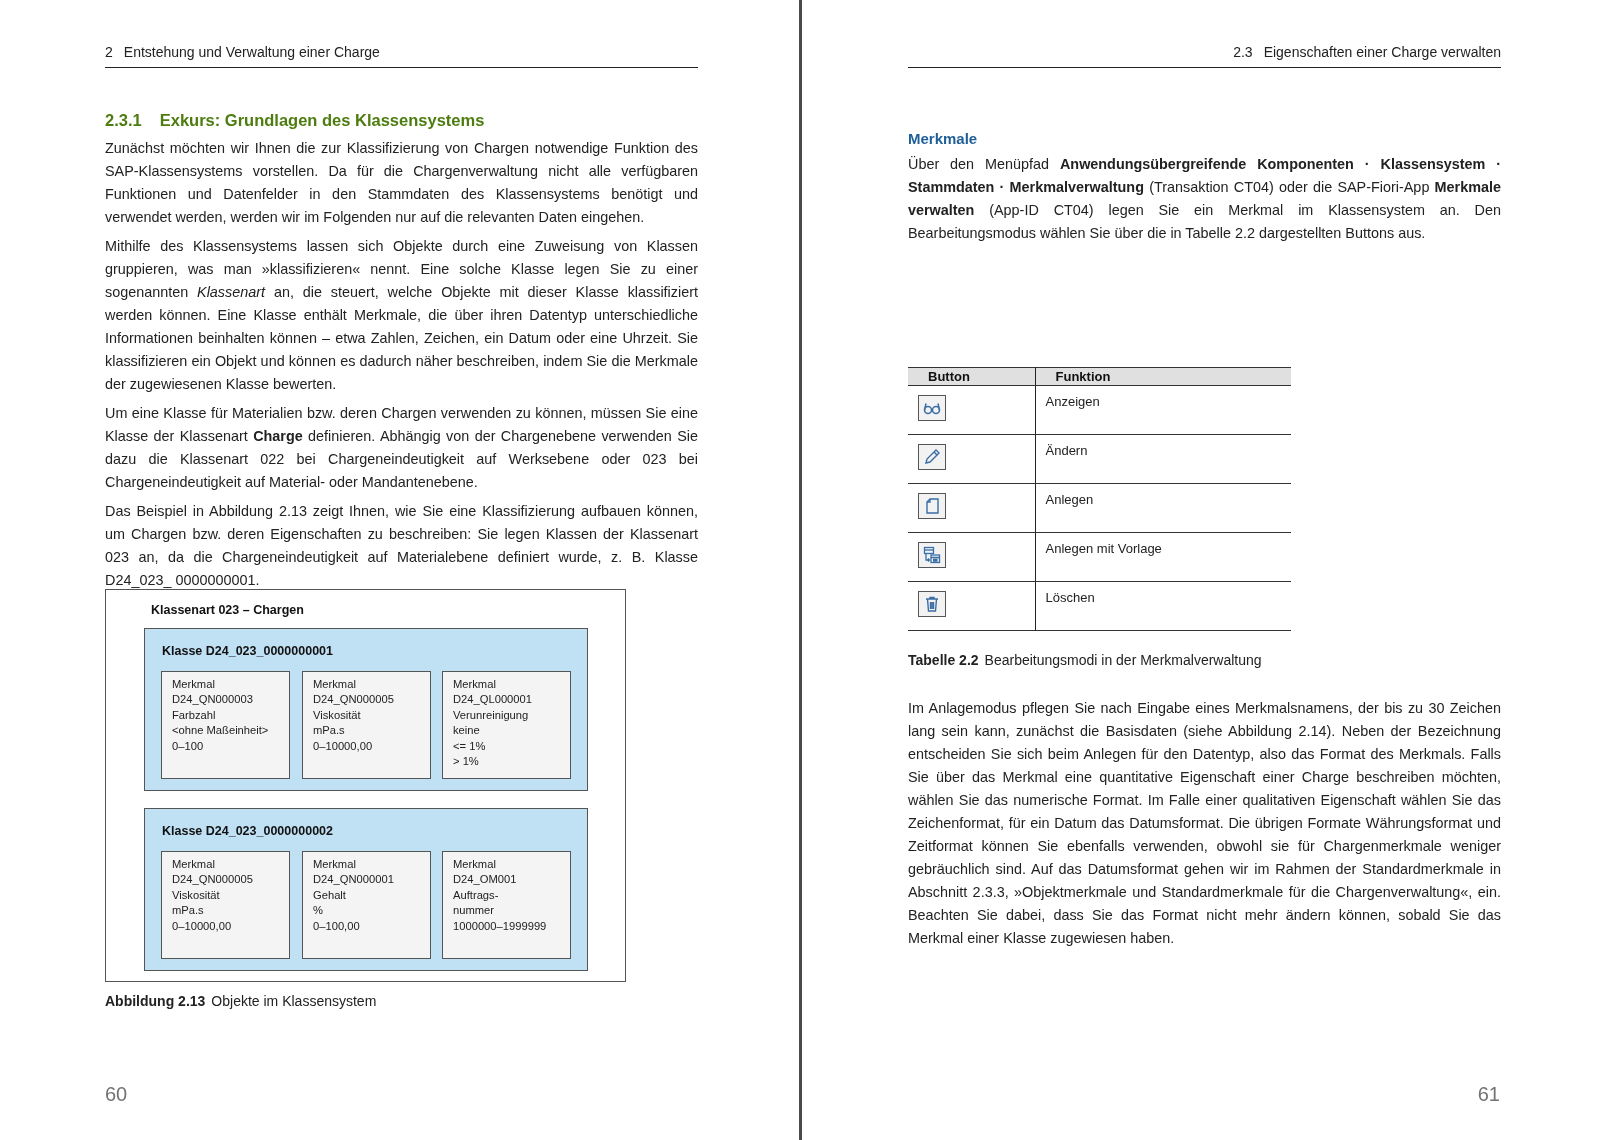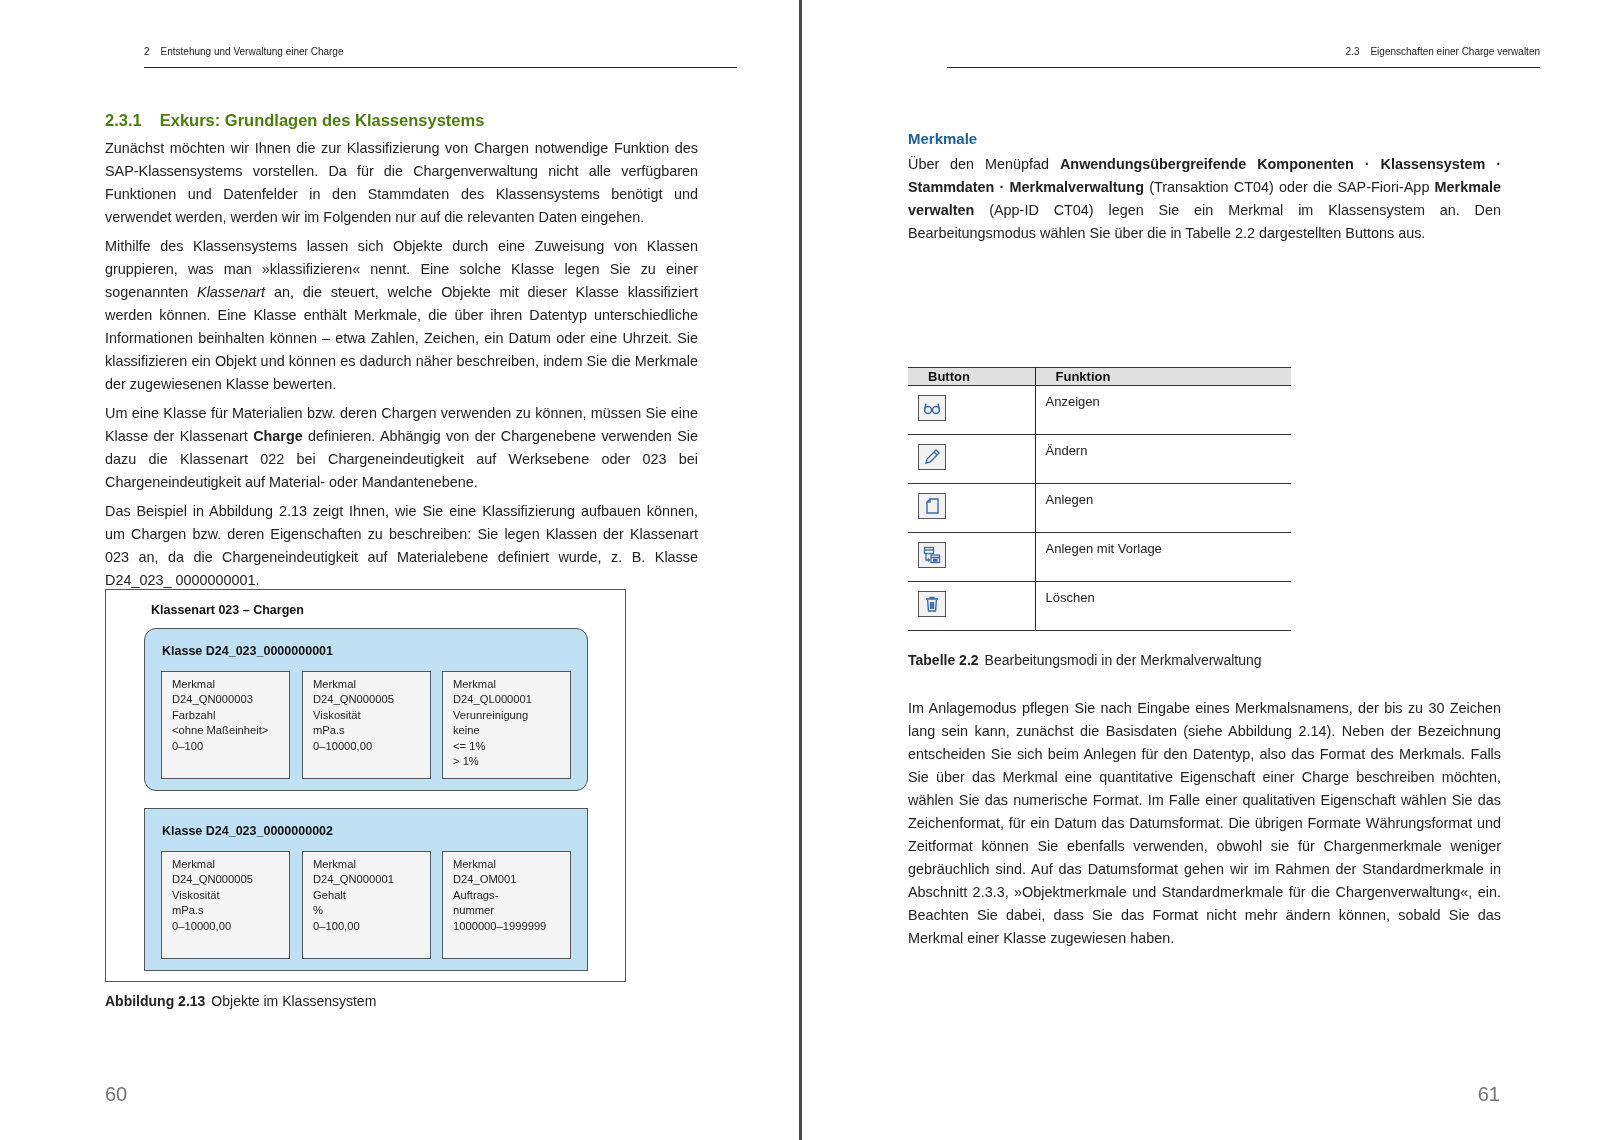--- a/index.html
+++ b/index.html
@@ -11,7 +11,7 @@
   .page-right { left: 802px; width: 798px; }
   .gutter { position: absolute; left: 799px; top: 0; width: 3px; height: 1140px; background: #4a4a4a; }
 
-  .running-head { position: absolute; top: 42px; height: 26px; border-bottom: 1.5px solid #222; font-size: 10px; line-height: 20px; color: #222; margin-left: 39px; }
+  .running-head { position: absolute; top: 42px; height: 26px; border-bottom: 1.5px solid #222; font-size: 14px; line-height: 20px; color: #222; }
   .page-left .running-head { left: 105px; width: 593px; }
   .page-right .running-head { left: 106px; width: 593px; text-align: right; }
   .running-head .num { margin-right: 11px; }

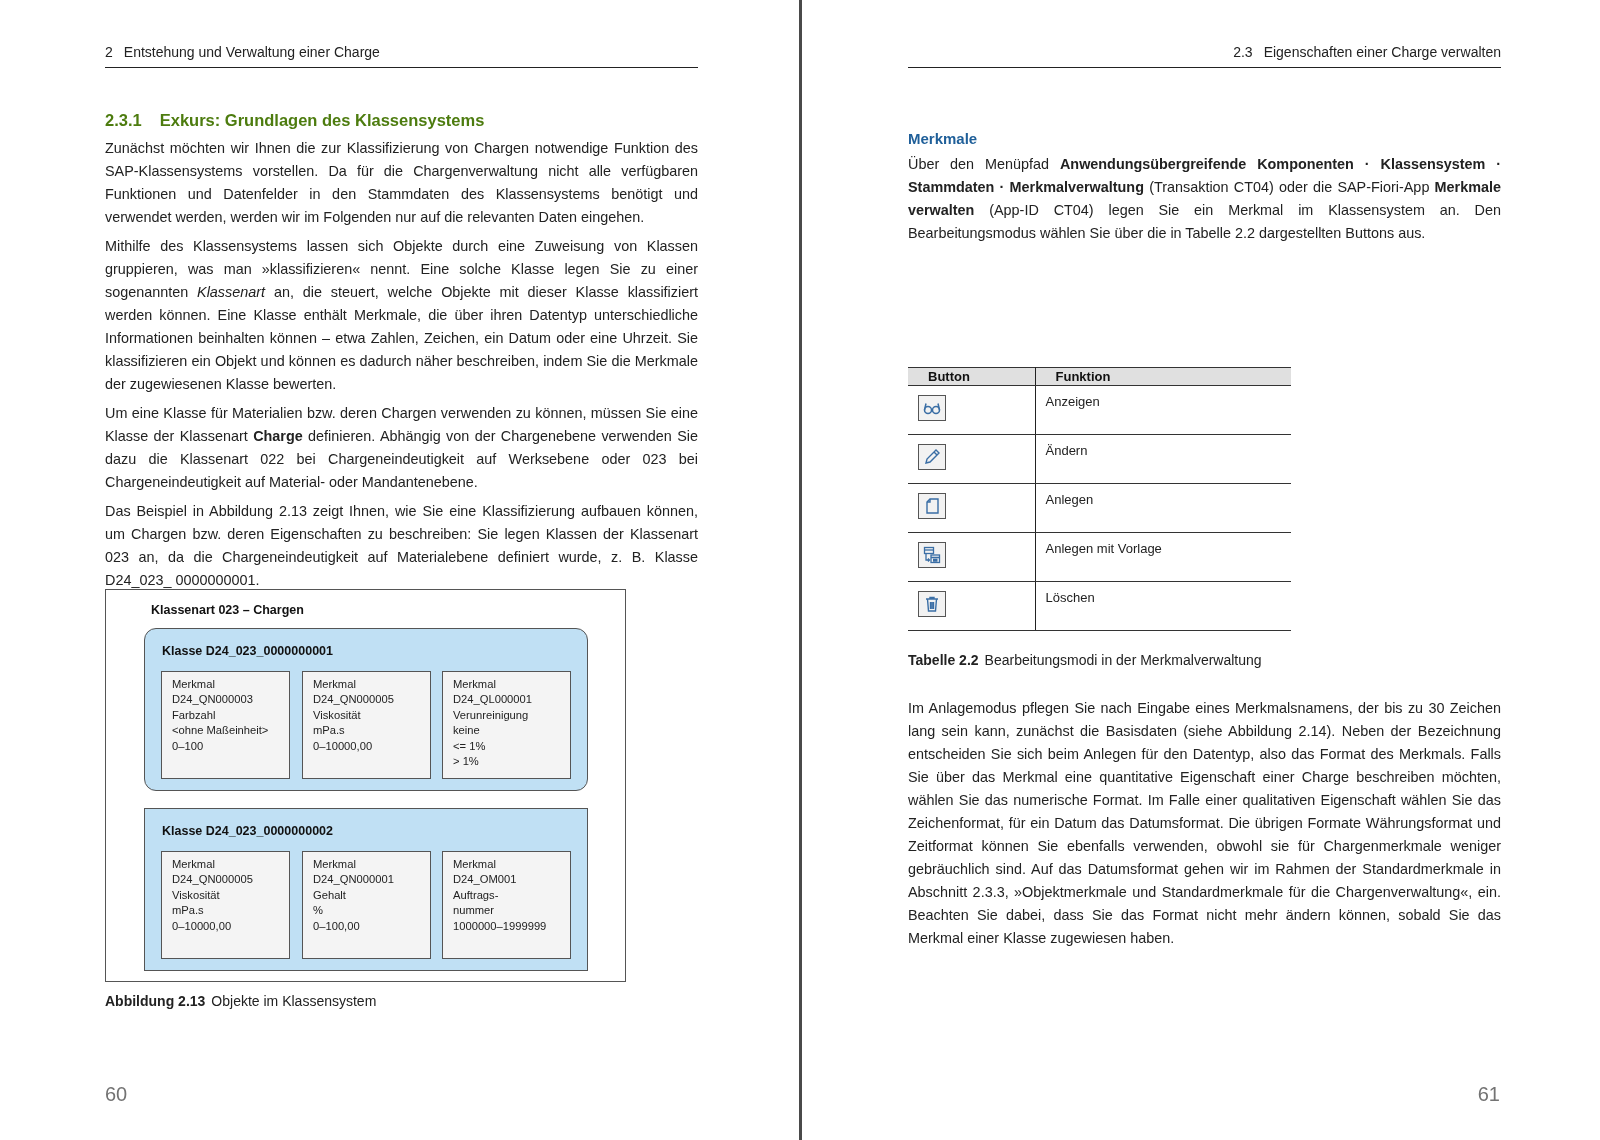--- a/index.html
+++ b/index.html
@@ -35,7 +35,7 @@
   .figure { position: absolute; left: 105px; top: 589px; width: 521px; height: 393px; border: 1.5px solid #555; background: #fff; }
   .figure-title { position: absolute; left: 15px; top: 13px; font-size: 12.5px; font-weight: bold; color: #111; padding-left: 30px; }
   .klasse { position: absolute; left: 38px; width: 444px; background: #c0e0f4; border: 1.5px solid #555; }
-  .klasse-1 { top: 38px; height: 163px; border-radius: 12px; }
+  .klasse-1 { top: 38px; height: 163px; }
   .klasse-2 { top: 218px; height: 163px; }
   .klasse-title { position: absolute; left: 17px; top: 15px; font-size: 12.5px; font-weight: bold; color: #111; }
   .merkmal { position: absolute; top: 42px; width: 129px; height: 108px; background: #f4f4f4; border: 1.5px solid #555; padding: 5px 10px; font-size: 11.2px; line-height: 15.4px; color: #222; white-space: pre-line; }

